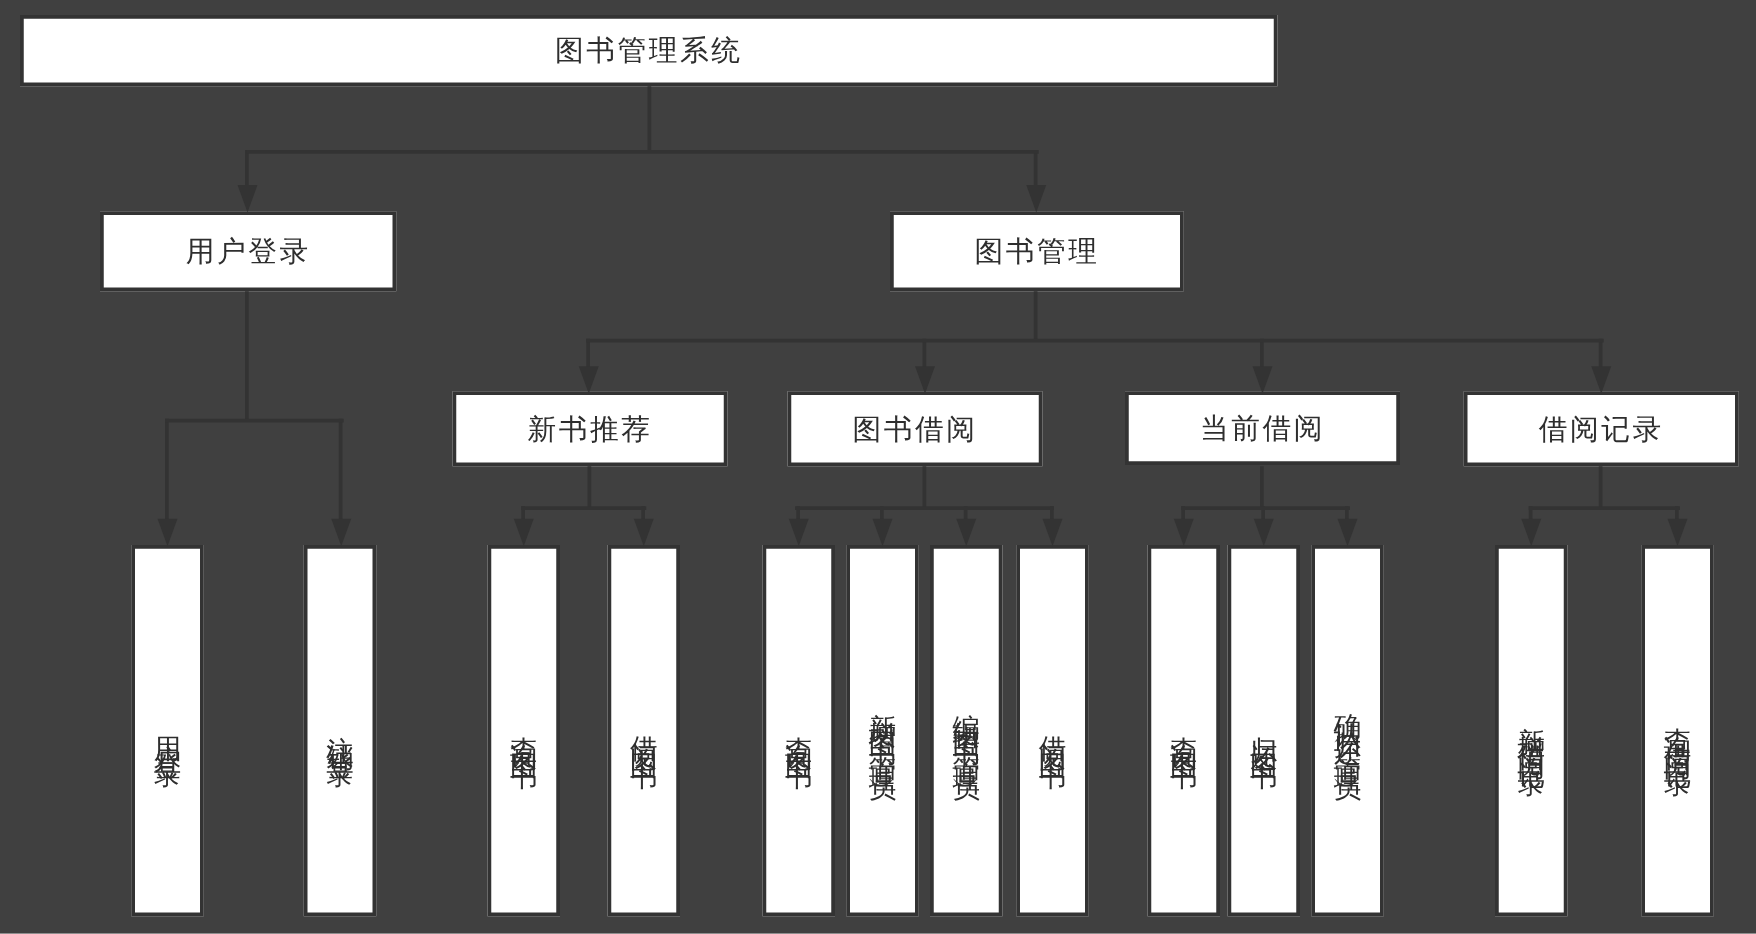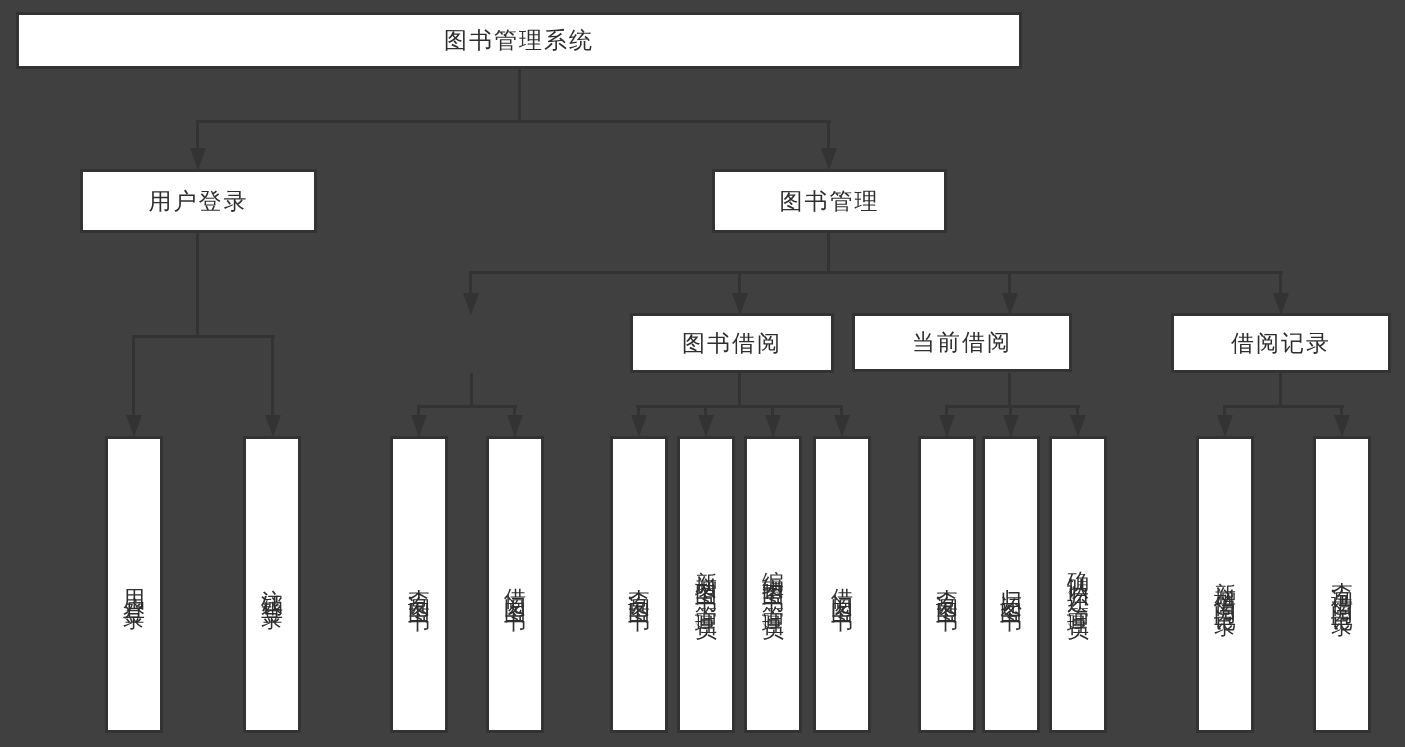--- a/index.html
+++ b/index.html
@@ -75,6 +75,9 @@
     <span>图书管理</span>
   </div>
 
+  <div class="box hbox" style="left:362px;top:313px;width:220px;height:60px">
+    <span>新书推荐</span>
+  </div>
   <div class="box hbox" style="left:630px;top:313px;width:204px;height:60px">
     <span>图书借阅</span>
   </div>

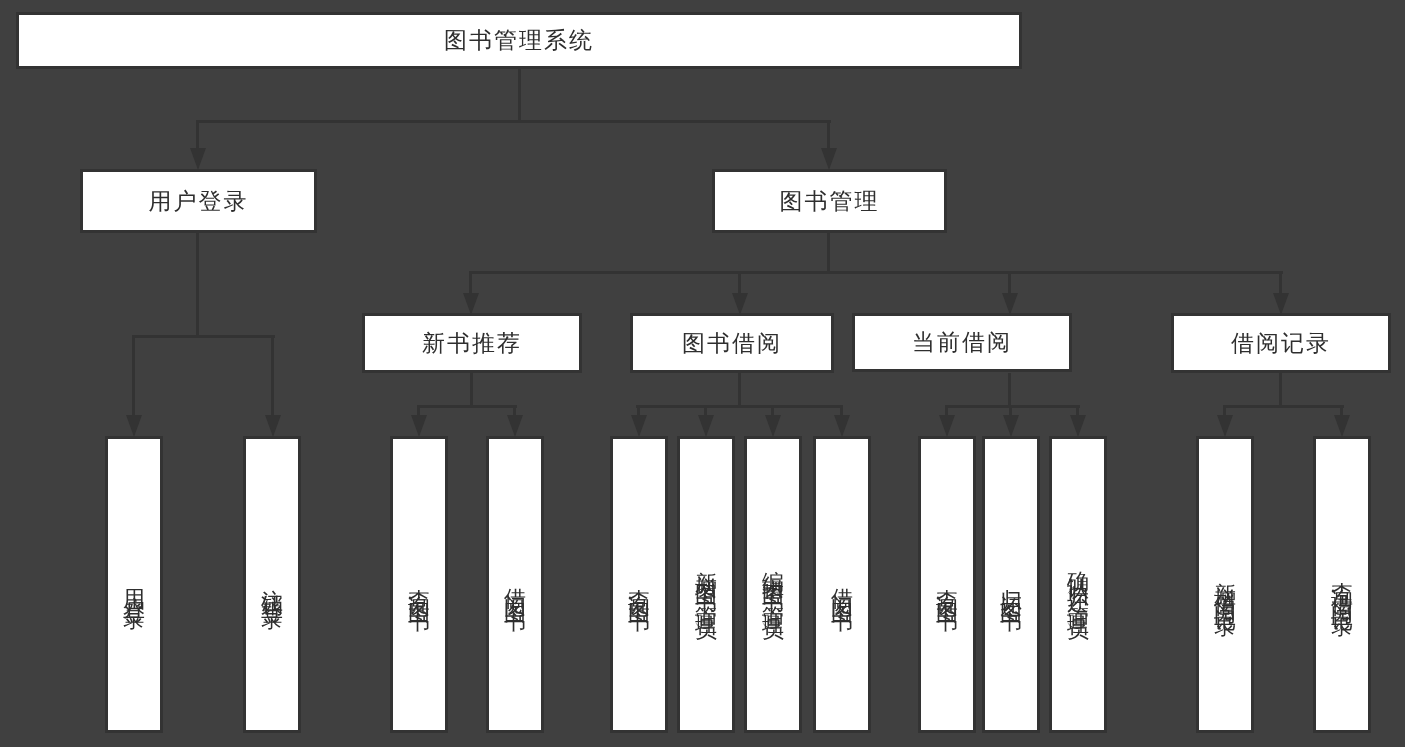--- a/index.html
+++ b/index.html
@@ -81,7 +81,7 @@
   <div class="box hbox" style="left:630px;top:313px;width:204px;height:60px">
     <span>图书借阅</span>
   </div>
-  <div class="box hbox" style="left:852px;top:313px;width:220px;height:59px">
+  <div class="box hbox" style="left:900px;top:313px;width:220px;height:59px">
     <span>当前借阅</span>
   </div>
   <div class="box hbox" style="left:1171px;top:313px;width:220px;height:60px">

